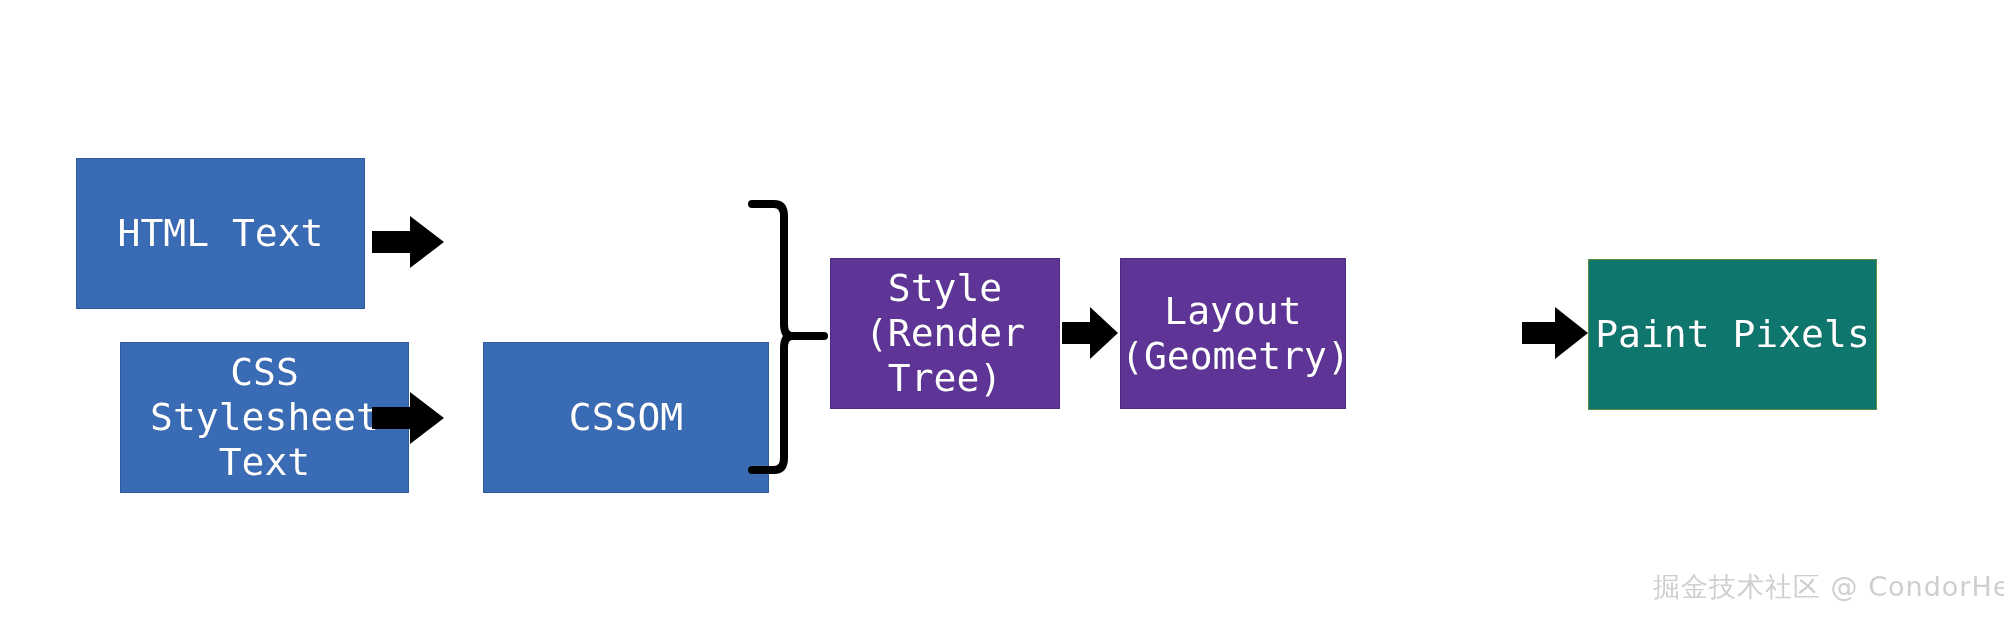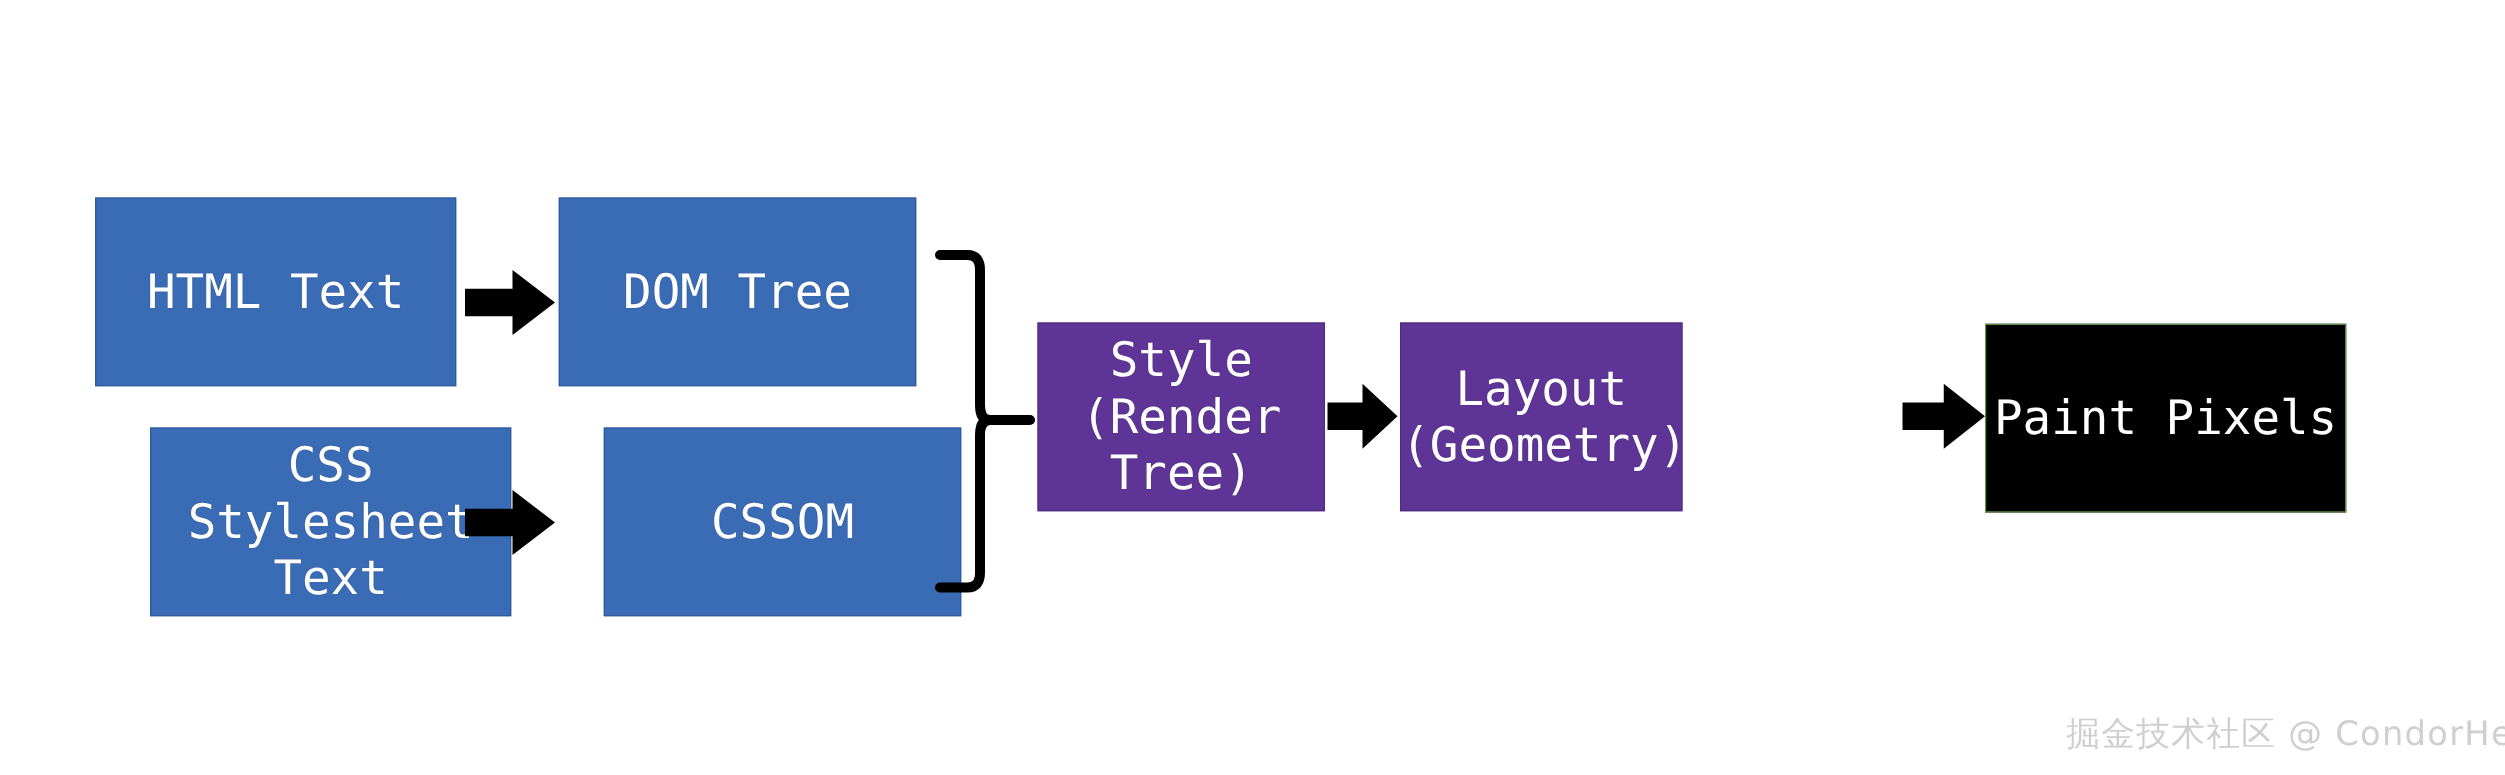--- a/index.html
+++ b/index.html
@@ -85,9 +85,6 @@
     </svg>
   </div>
 
-  <div class="node blue" style="left:447px; top:158px; width:286px; height:151px;">
-    <span class="label">DOM Tree</span>
-  </div>
 
   <div class="node blue" style="left:76px; top:342px; width:289px; height:151px;margin-left:44px;">
     <span class="label">CSS

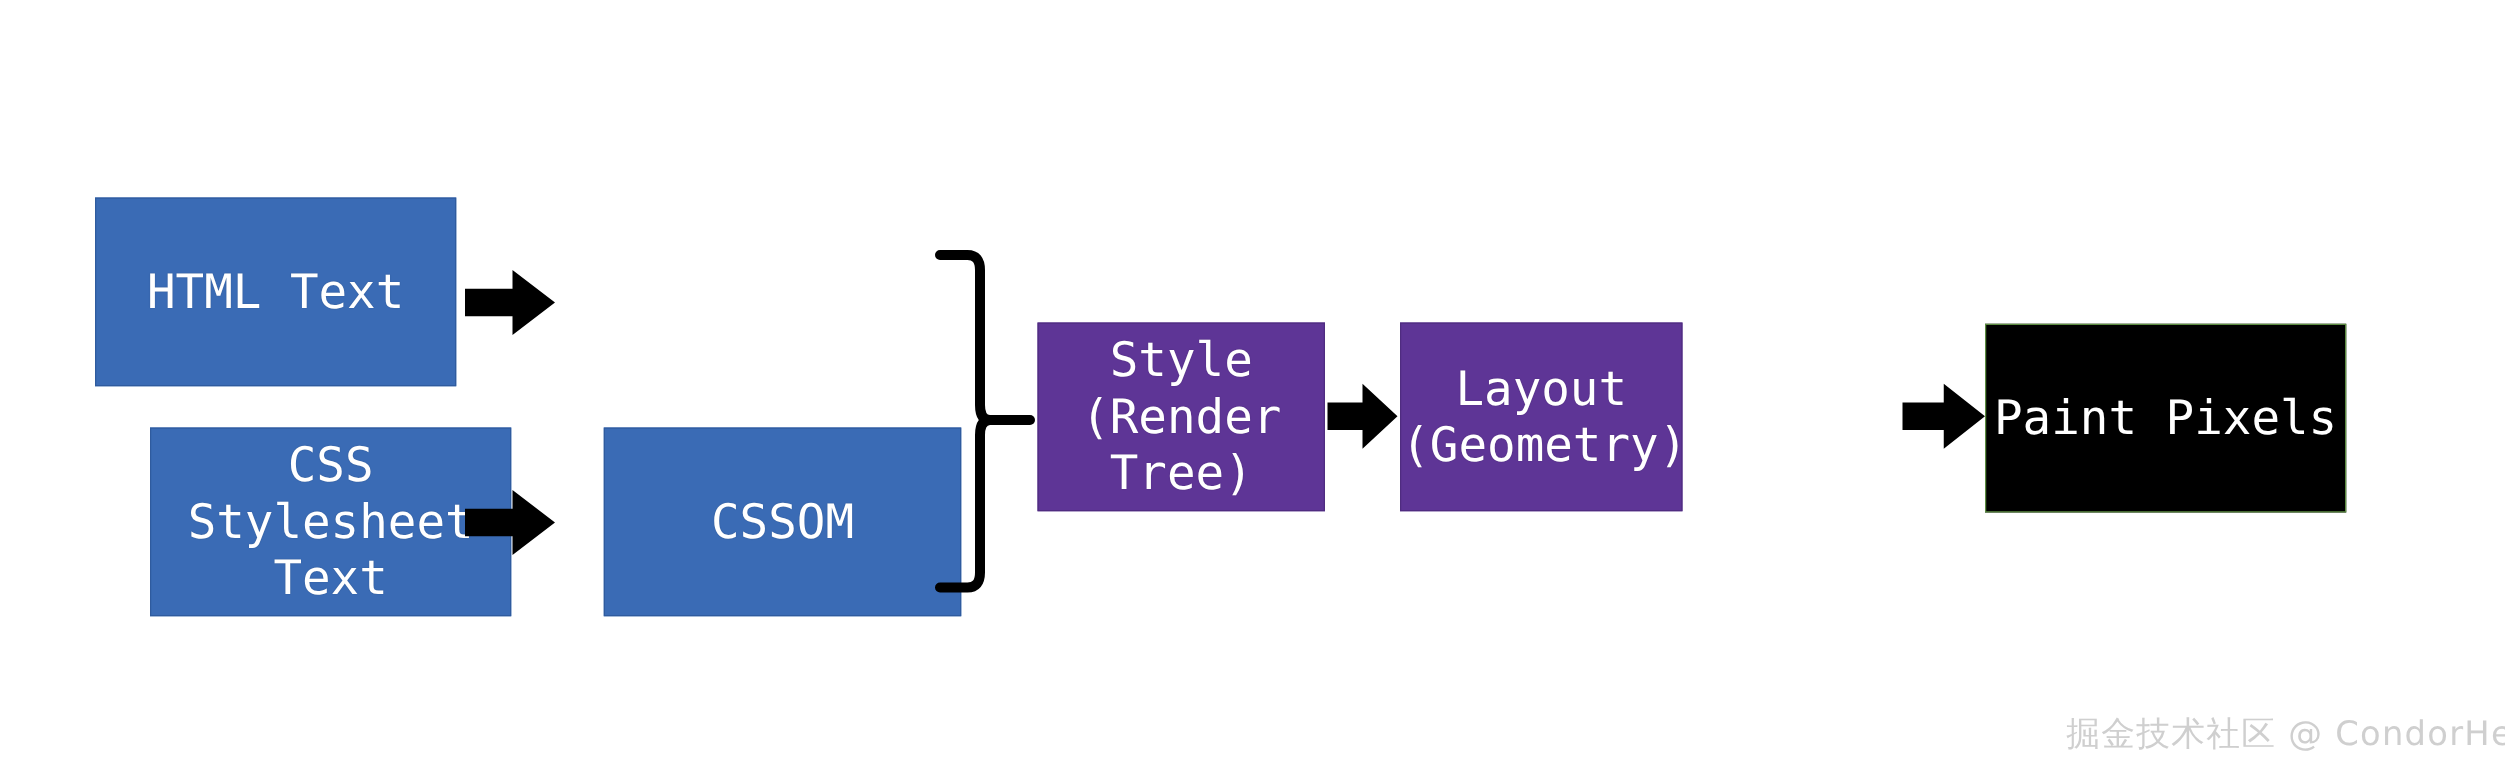--- a/index.html
+++ b/index.html
@@ -45,7 +45,7 @@
 
   .node.blue   { background: #3A6BB5; border-color: #2f5b9e; }
   .node.purple { background: #5E3596; border-color: #4f2c80; }
-  .node.green  { background: #000000; border-color: #5c8c42; }
+  .node.green  { background: #0f766e; border-color: #5c8c42; }
 
   
   .arrow {

